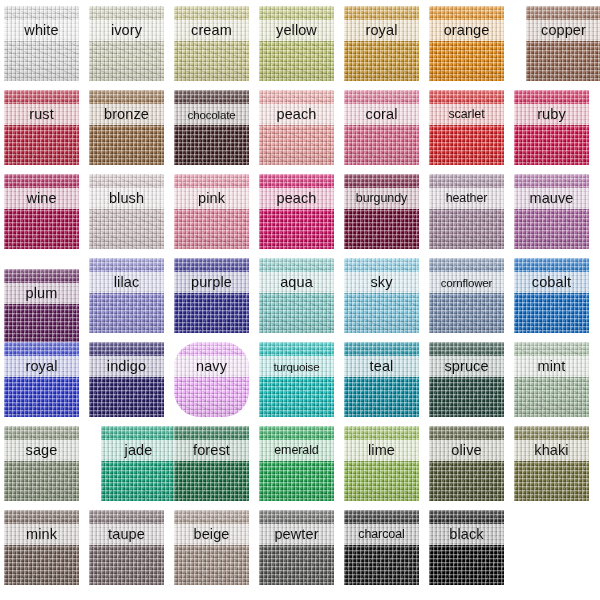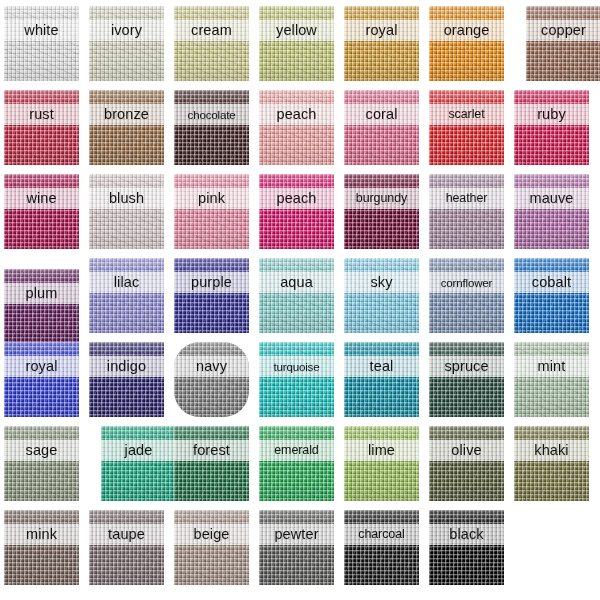--- a/index.html
+++ b/index.html
@@ -374,7 +374,7 @@
         <span class="label">indigo</span>
       </div>
     </div>
-    <div class="swatch" style="background-color: #737373; border-radius: 26px;">
+    <div class="swatch" style="background-color: #f0abfc; border-radius: 26px;">
       <div class="weave"></div>
       <div class="speck"></div>
       <div class="shade"></div>

